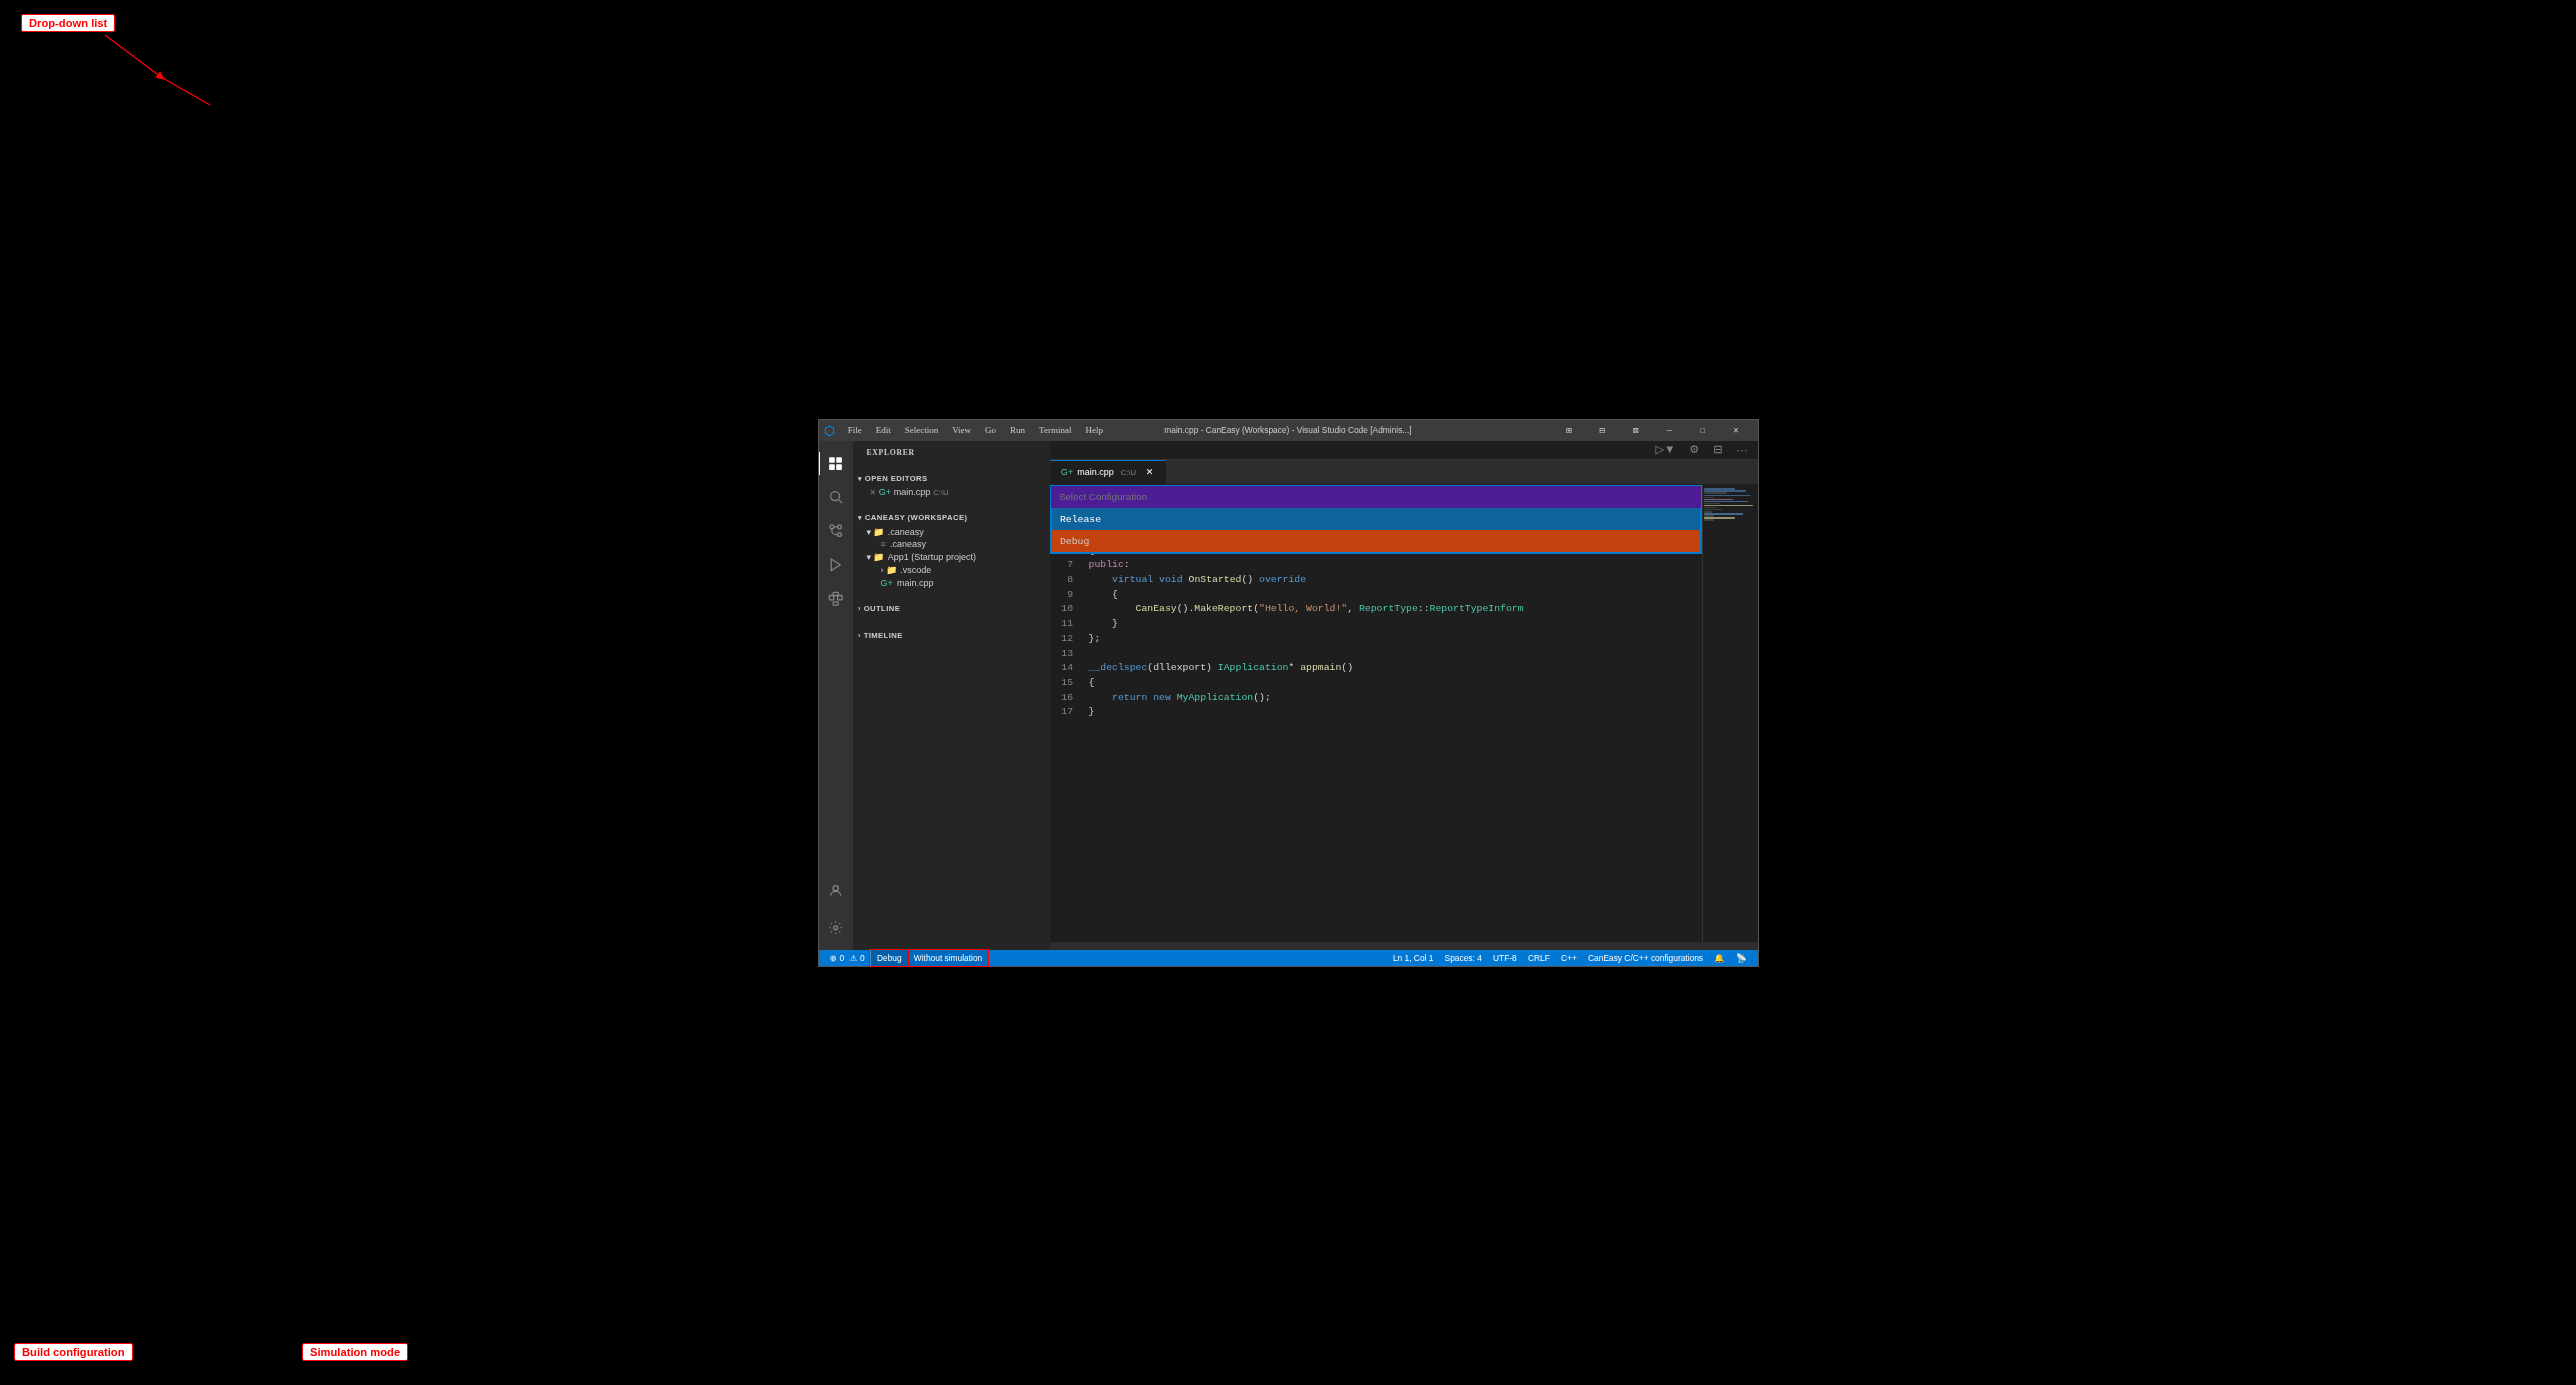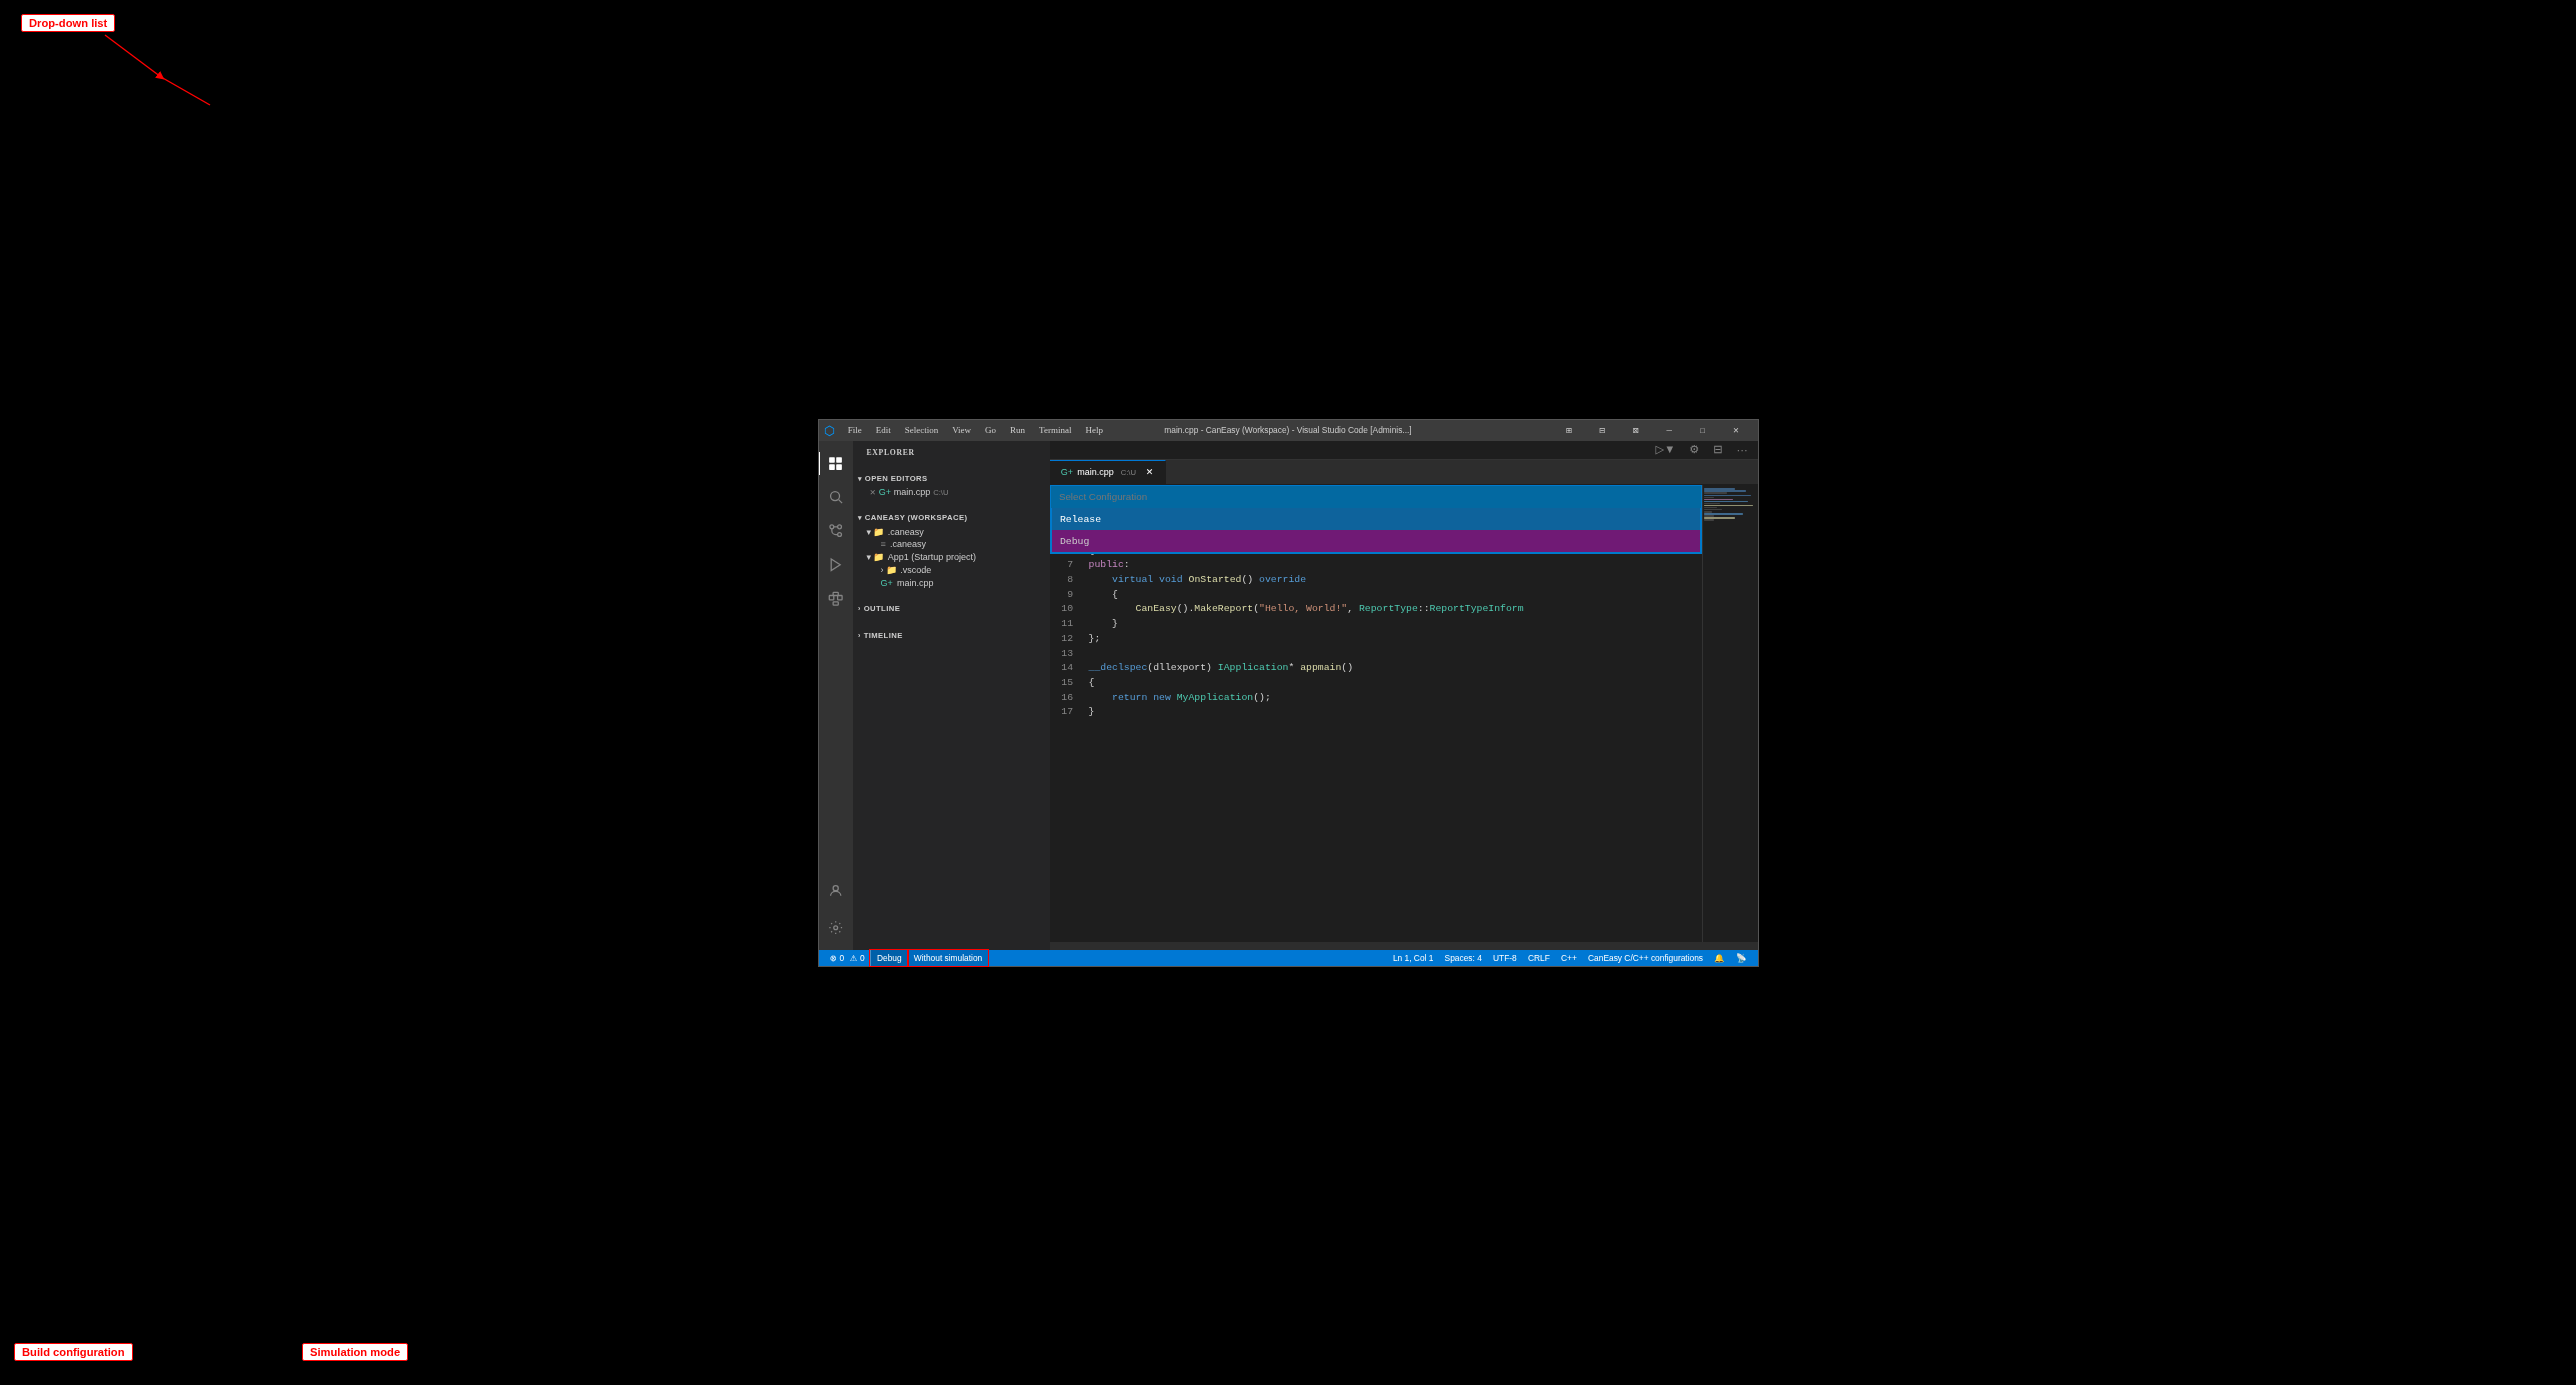--- a/index.html
+++ b/index.html
@@ -319,7 +319,7 @@
     }
     .config-search {
       width: 100%;
-      background: #0369a1;
+      background: #4c1d95;
       border: none;
       color: #cccccc;
       padding: 5.6px 8.4px;

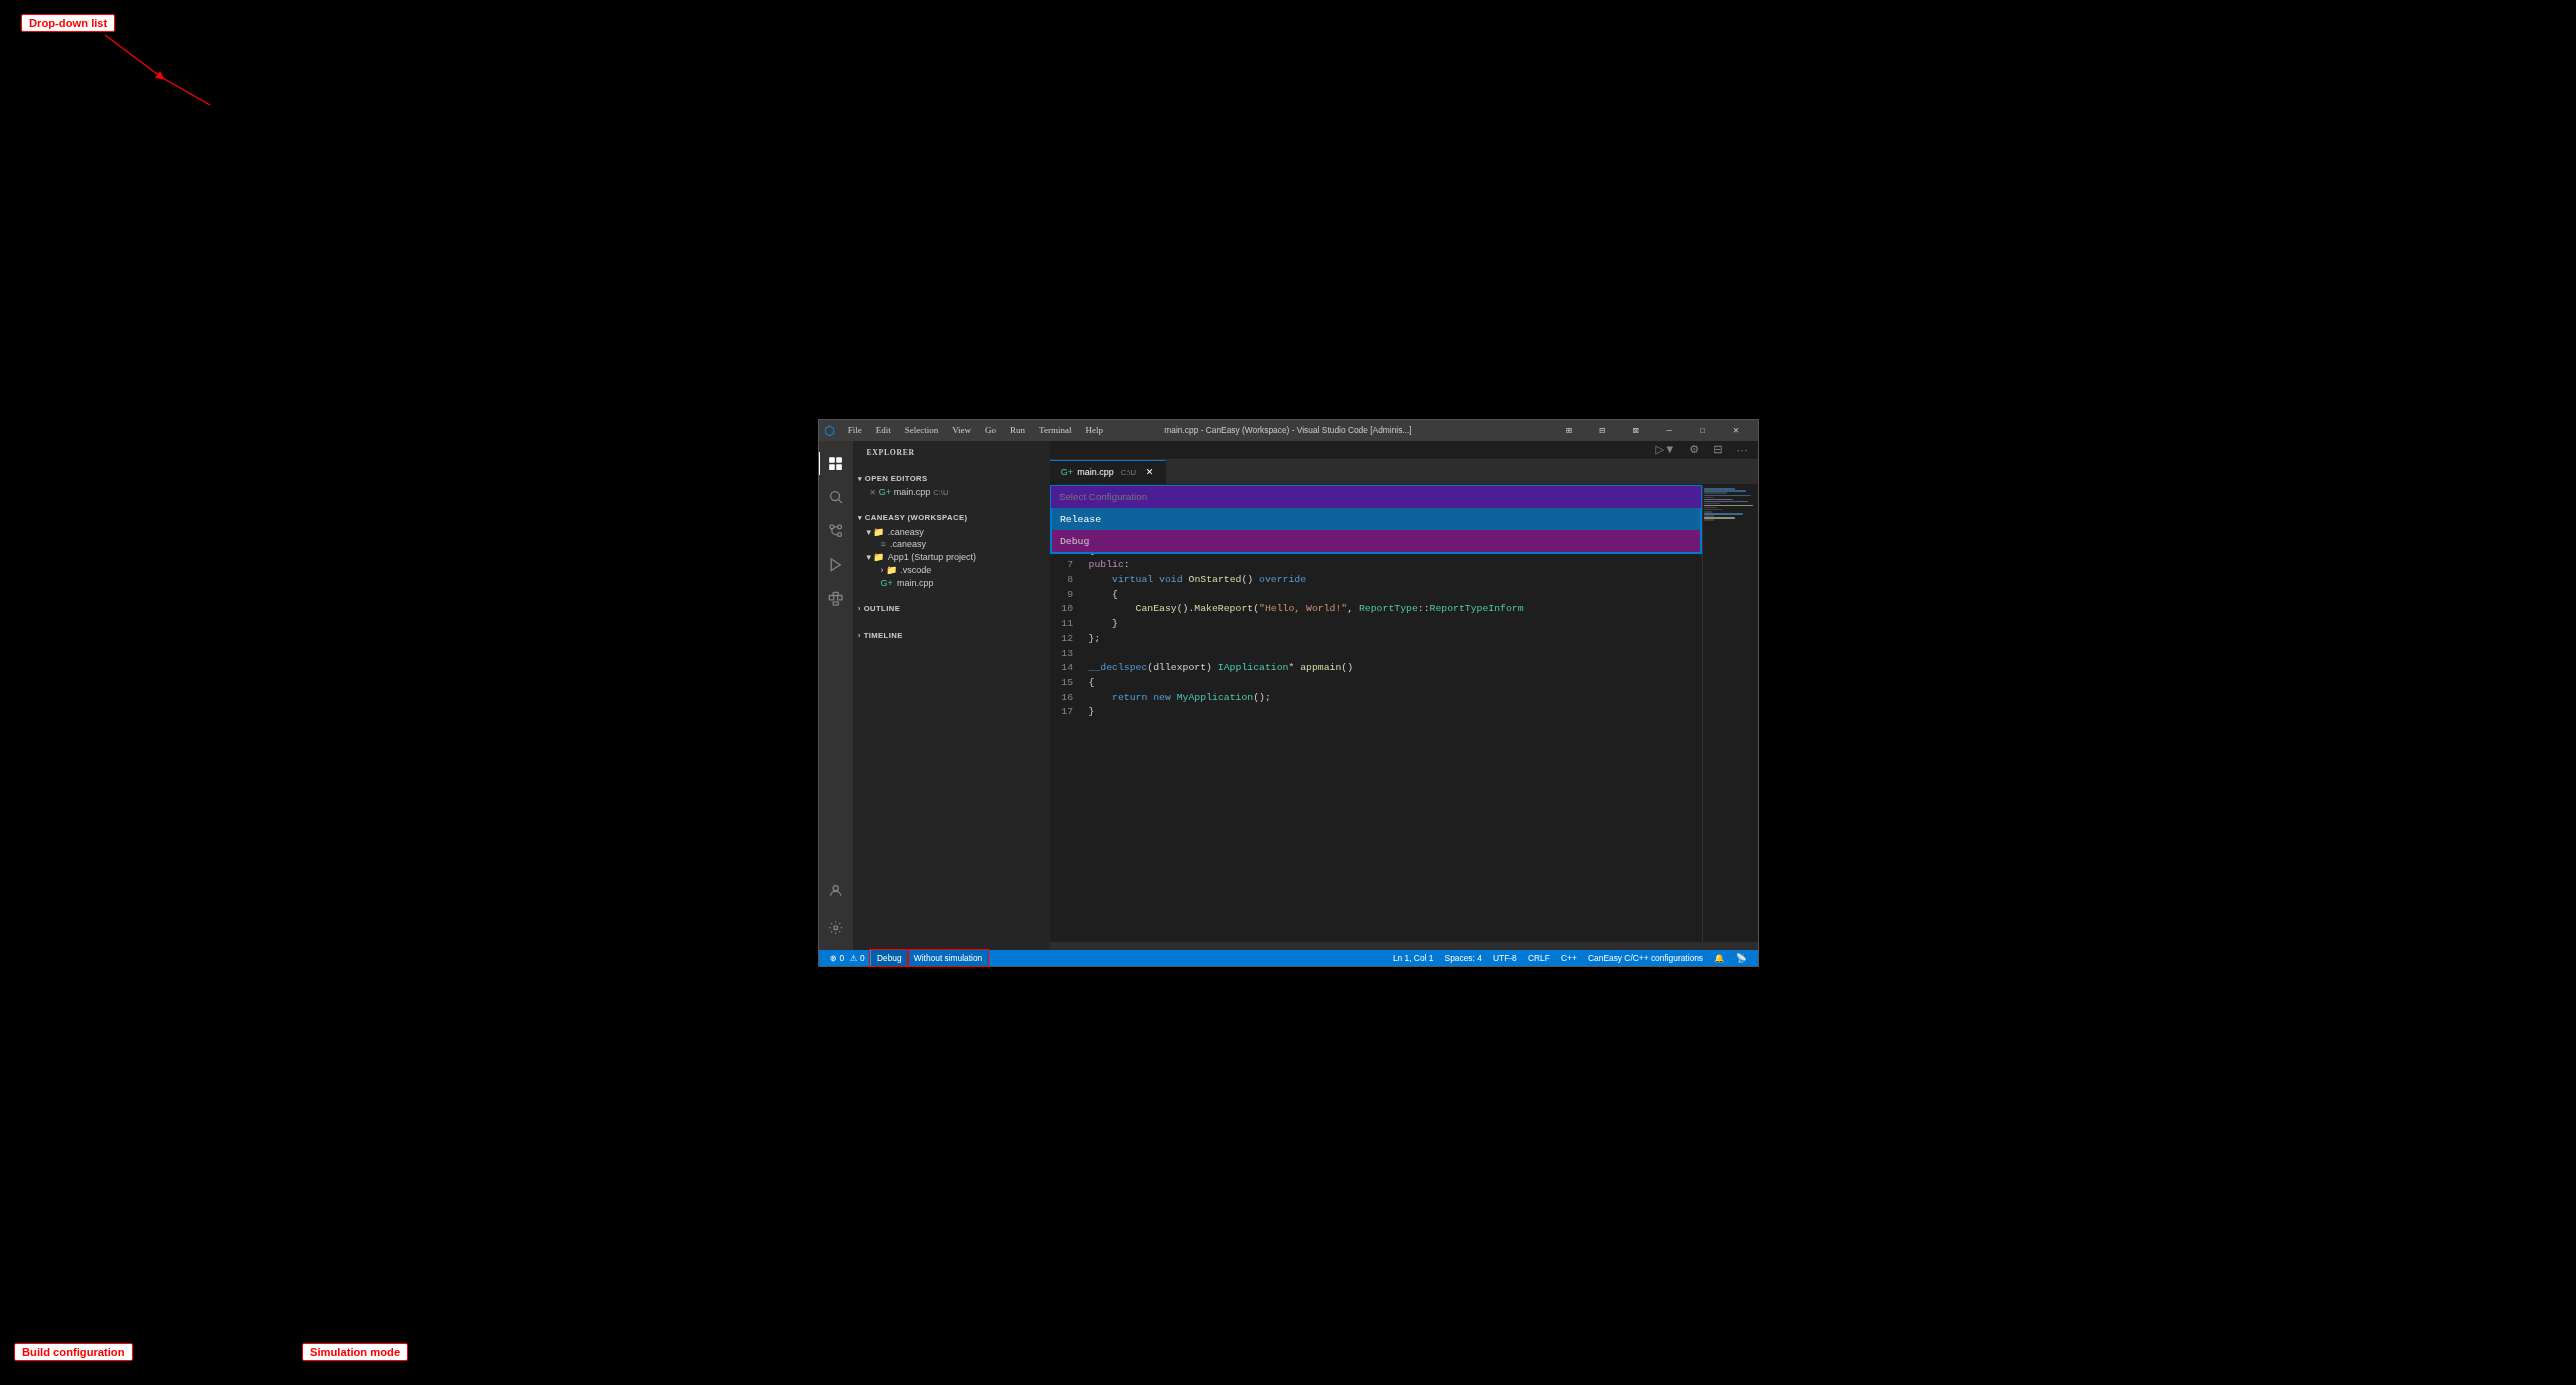--- a/index.html
+++ b/index.html
@@ -327,7 +327,7 @@
       outline: none;
     }
     .config-dropdown {
-      background: #701a75;
+      background: #c2410c;
       border: 0.7px solid #007acc;
       border-top: none;
     }

